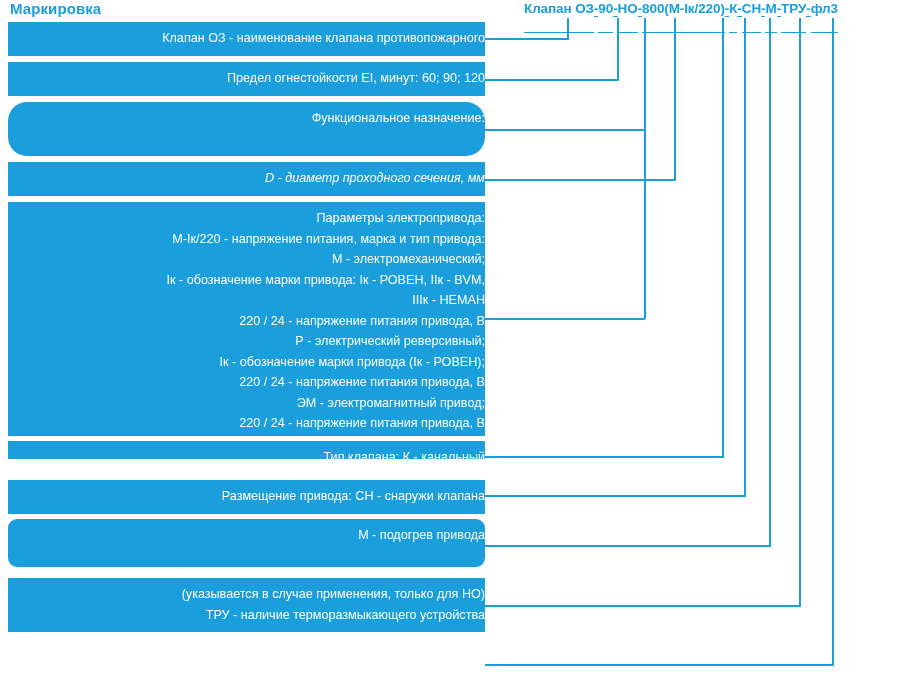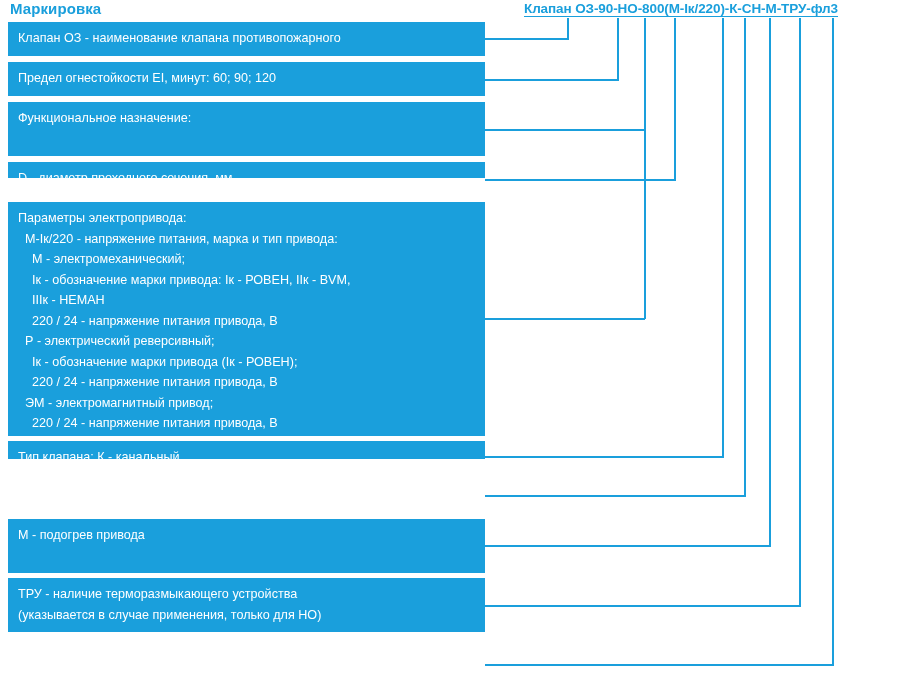--- a/index.html
+++ b/index.html
@@ -19,6 +19,7 @@
     position: relative;
     width: 900px;
     height: 695px;
+    text-align: right;
   }
 
   

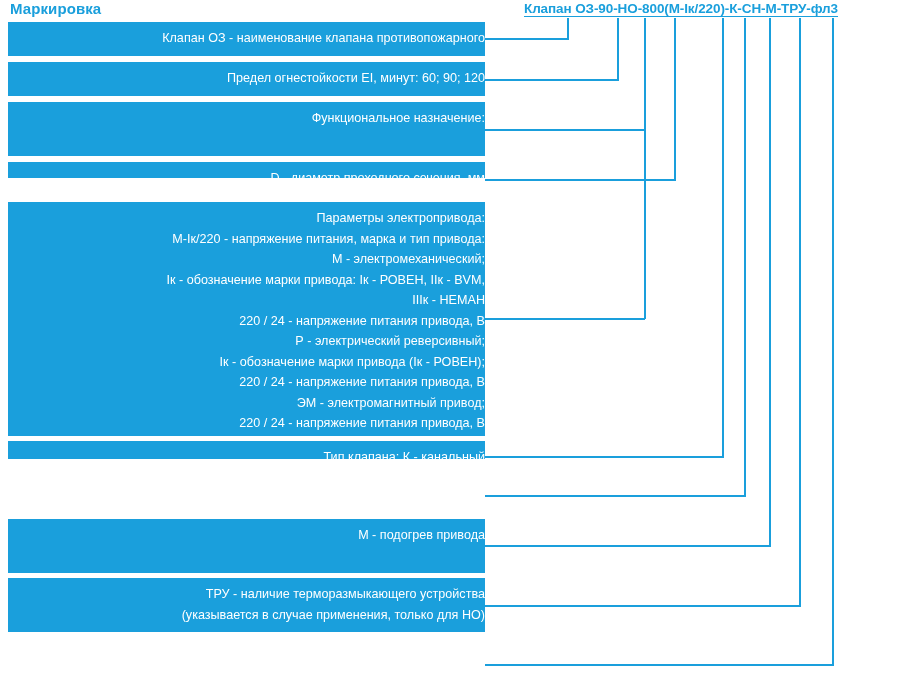--- a/index.html
+++ b/index.html
@@ -49,7 +49,7 @@
   }
   .code-line .seg {
     border-bottom: 1.6px solid #1a9fdc;
-    padding-bottom: 0px;
+    padding-bottom: 16px;
   }
   .code-line .sep {
     border-bottom: 1.6px solid #1a9fdc;

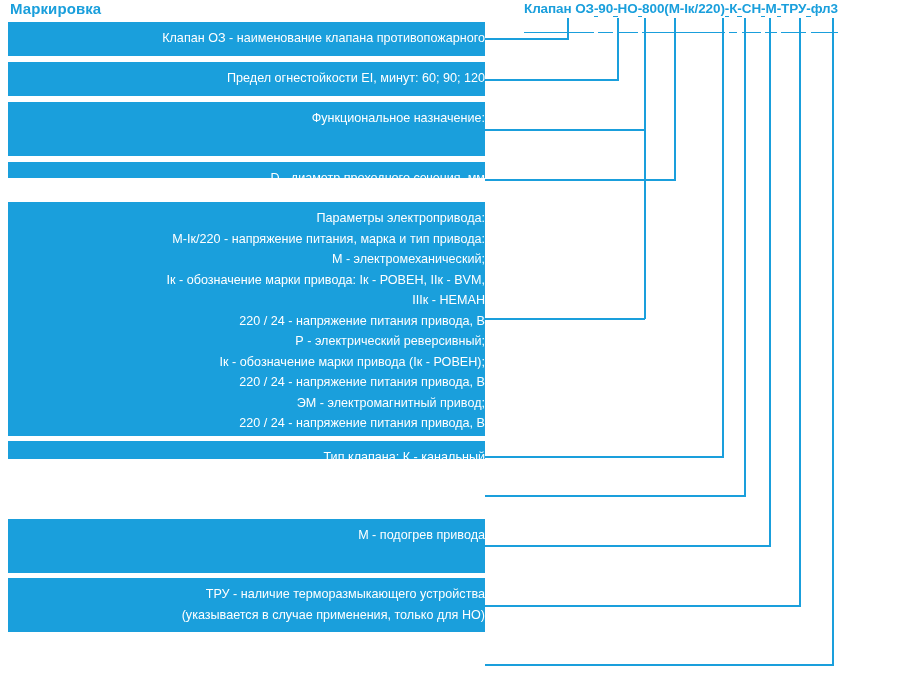--- a/index.html
+++ b/index.html
@@ -90,7 +90,7 @@
 
   <div class="block" id="blk1" style="top:62px;height:34px;"><div>Предел огнестойкости EI, минут: 60; 90; 120</div></div>
 
-  <div class="block" id="blk2" style="top:102px;height:54px;"><div>Функциональное назначение:</div></div>
+  <div class="block" id="blk2" style="top:102px;height:54px;border-radius:19px;"><div>Функциональное назначение:</div></div>
 
   <div class="block" id="blk3" style="top:162px;height:16px;"><div>D - диаметр проходного сечения, мм</div></div>
 

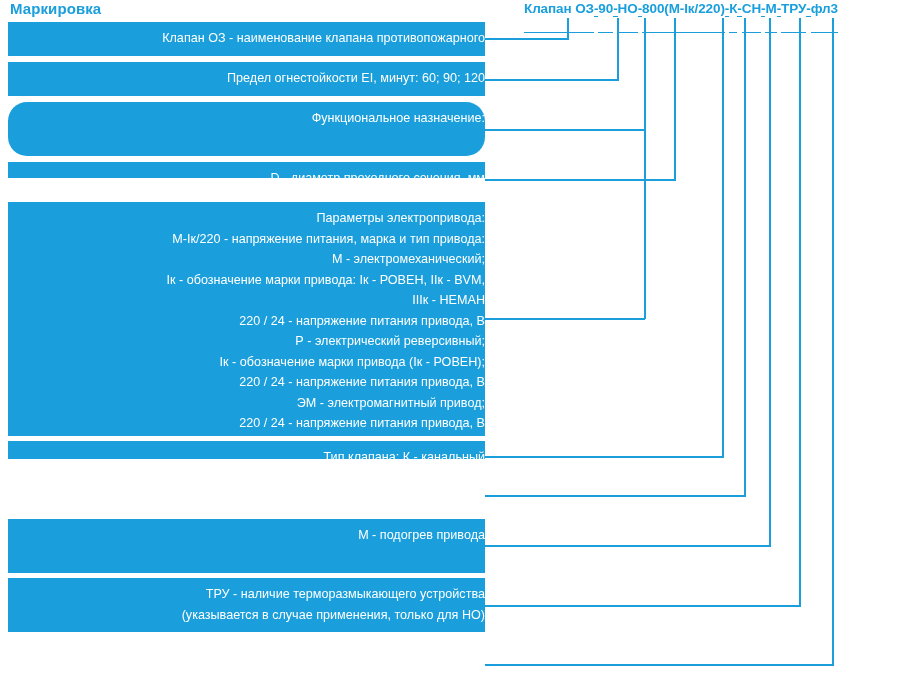--- a/index.html
+++ b/index.html
@@ -92,7 +92,7 @@
 
   <div class="block" id="blk2" style="top:102px;height:54px;border-radius:19px;"><div>Функциональное назначение:</div></div>
 
-  <div class="block" id="blk3" style="top:162px;height:16px;"><div>D - диаметр проходного сечения, мм</div></div>
+  <div class="block" id="blk3" style="top:162px;height:34px;font-style:italic;"><div>D - диаметр проходного сечения, мм</div></div>
 
   <div class="block" id="blk4" style="top:202px;height:234px;"><div>Параметры электропривода:</div><div>  М-Iк/220 - напряжение питания, марка и тип привода:</div><div>    М - электромеханический;</div><div>    Iк - обозначение марки привода: Iк - РОВЕН, IIк - BVM,</div><div>    IIIк - НЕМАН</div><div>    220 / 24 - напряжение питания привода, В</div><div>  Р - электрический реверсивный;</div><div>    Iк - обозначение марки привода (Iк - РОВЕН);</div><div>    220 / 24 - напряжение питания привода, В</div><div>  ЭМ - электромагнитный привод;</div><div>    220 / 24 - напряжение питания привода, В</div><div>    (в обозначении ЭМ марка привода не указывается)</div></div>
 

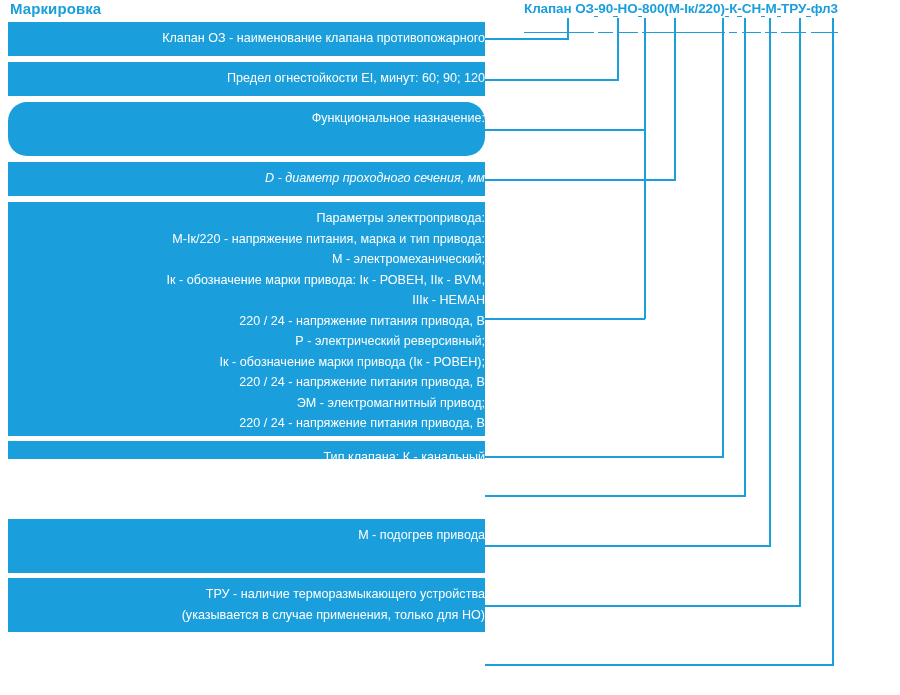--- a/index.html
+++ b/index.html
@@ -98,6 +98,7 @@
 
   <div class="block" id="blk5" style="top:441px;height:18px;"><div>Тип клапана: К - канальный</div></div>
 
+  <div class="block" id="blk6" style="top:480px;height:34px;"><div>Размещение привода: СН - снаружи клапана</div></div>
 
   <div class="block" id="blk7" style="top:519px;height:54px;"><div>М - подогрев привода</div></div>
 

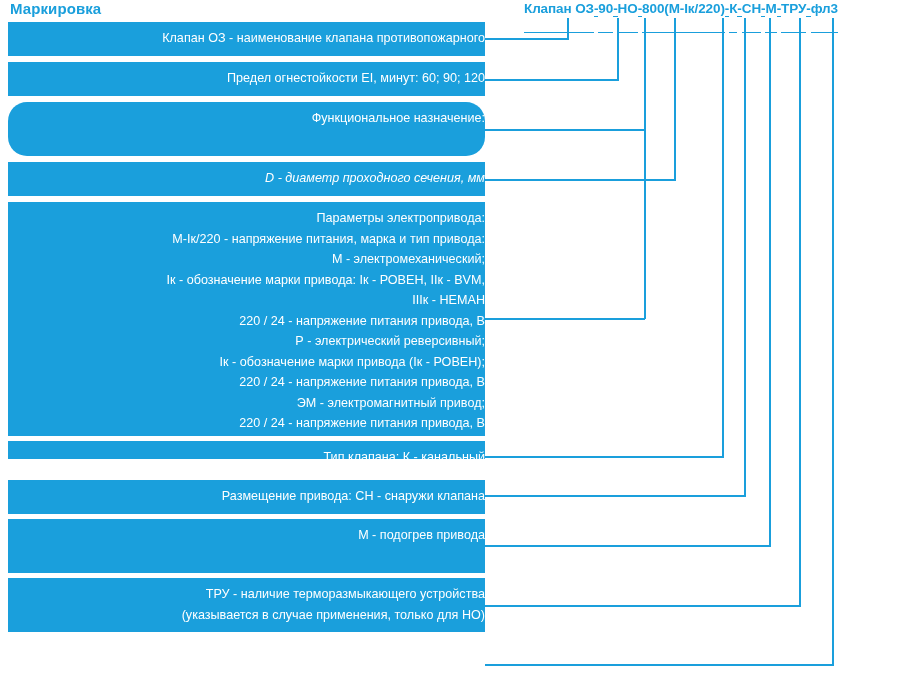--- a/index.html
+++ b/index.html
@@ -100,7 +100,7 @@
 
   <div class="block" id="blk6" style="top:480px;height:34px;"><div>Размещение привода: СН - снаружи клапана</div></div>
 
-  <div class="block" id="blk7" style="top:519px;height:54px;"><div>М - подогрев привода</div></div>
+  <div class="block" id="blk7" style="top:519px;height:48px;border-radius:9px;"><div>М - подогрев привода</div></div>
 
   <div class="block" id="blk8" style="top:578px;height:54px;"><div>ТРУ - наличие терморазмыкающего устройства</div><div>(указывается в случае применения, только для НО)</div></div>
 

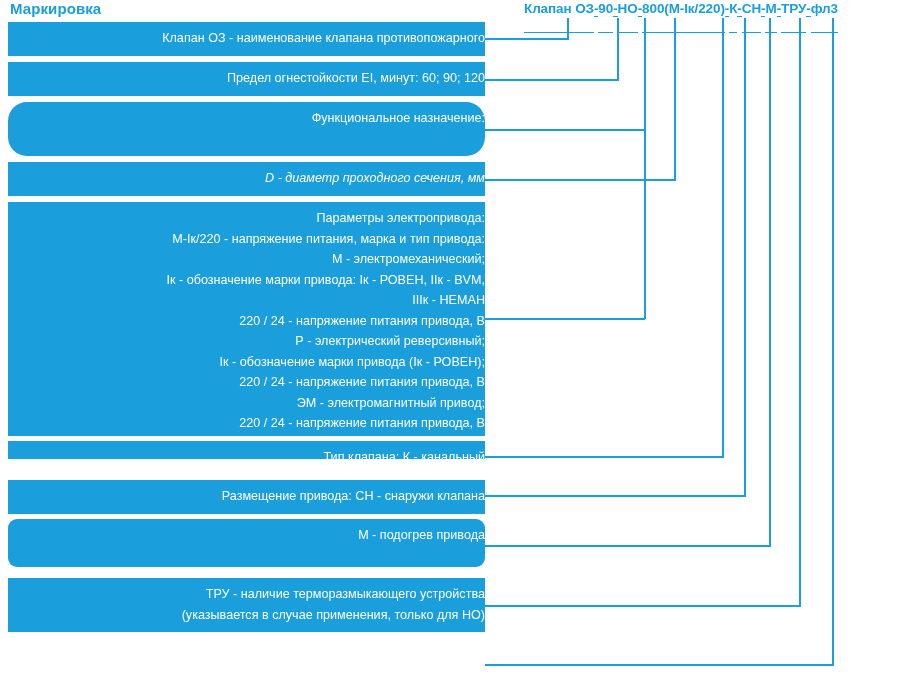--- a/index.html
+++ b/index.html
@@ -102,7 +102,7 @@
 
   <div class="block" id="blk7" style="top:519px;height:48px;border-radius:9px;"><div>М - подогрев привода</div></div>
 
-  <div class="block" id="blk8" style="top:578px;height:54px;"><div>ТРУ - наличие терморазмыкающего устройства</div><div>(указывается в случае применения, только для НО)</div></div>
+  <div class="block" id="blk8" style="top:578px;height:54px;"><div>(указывается в случае применения, только для НО)</div><div>ТРУ - наличие терморазмыкающего устройства</div></div>
 
 
   <div class="conn-h" style="left:485px; top:38px; width:84px;"></div>

